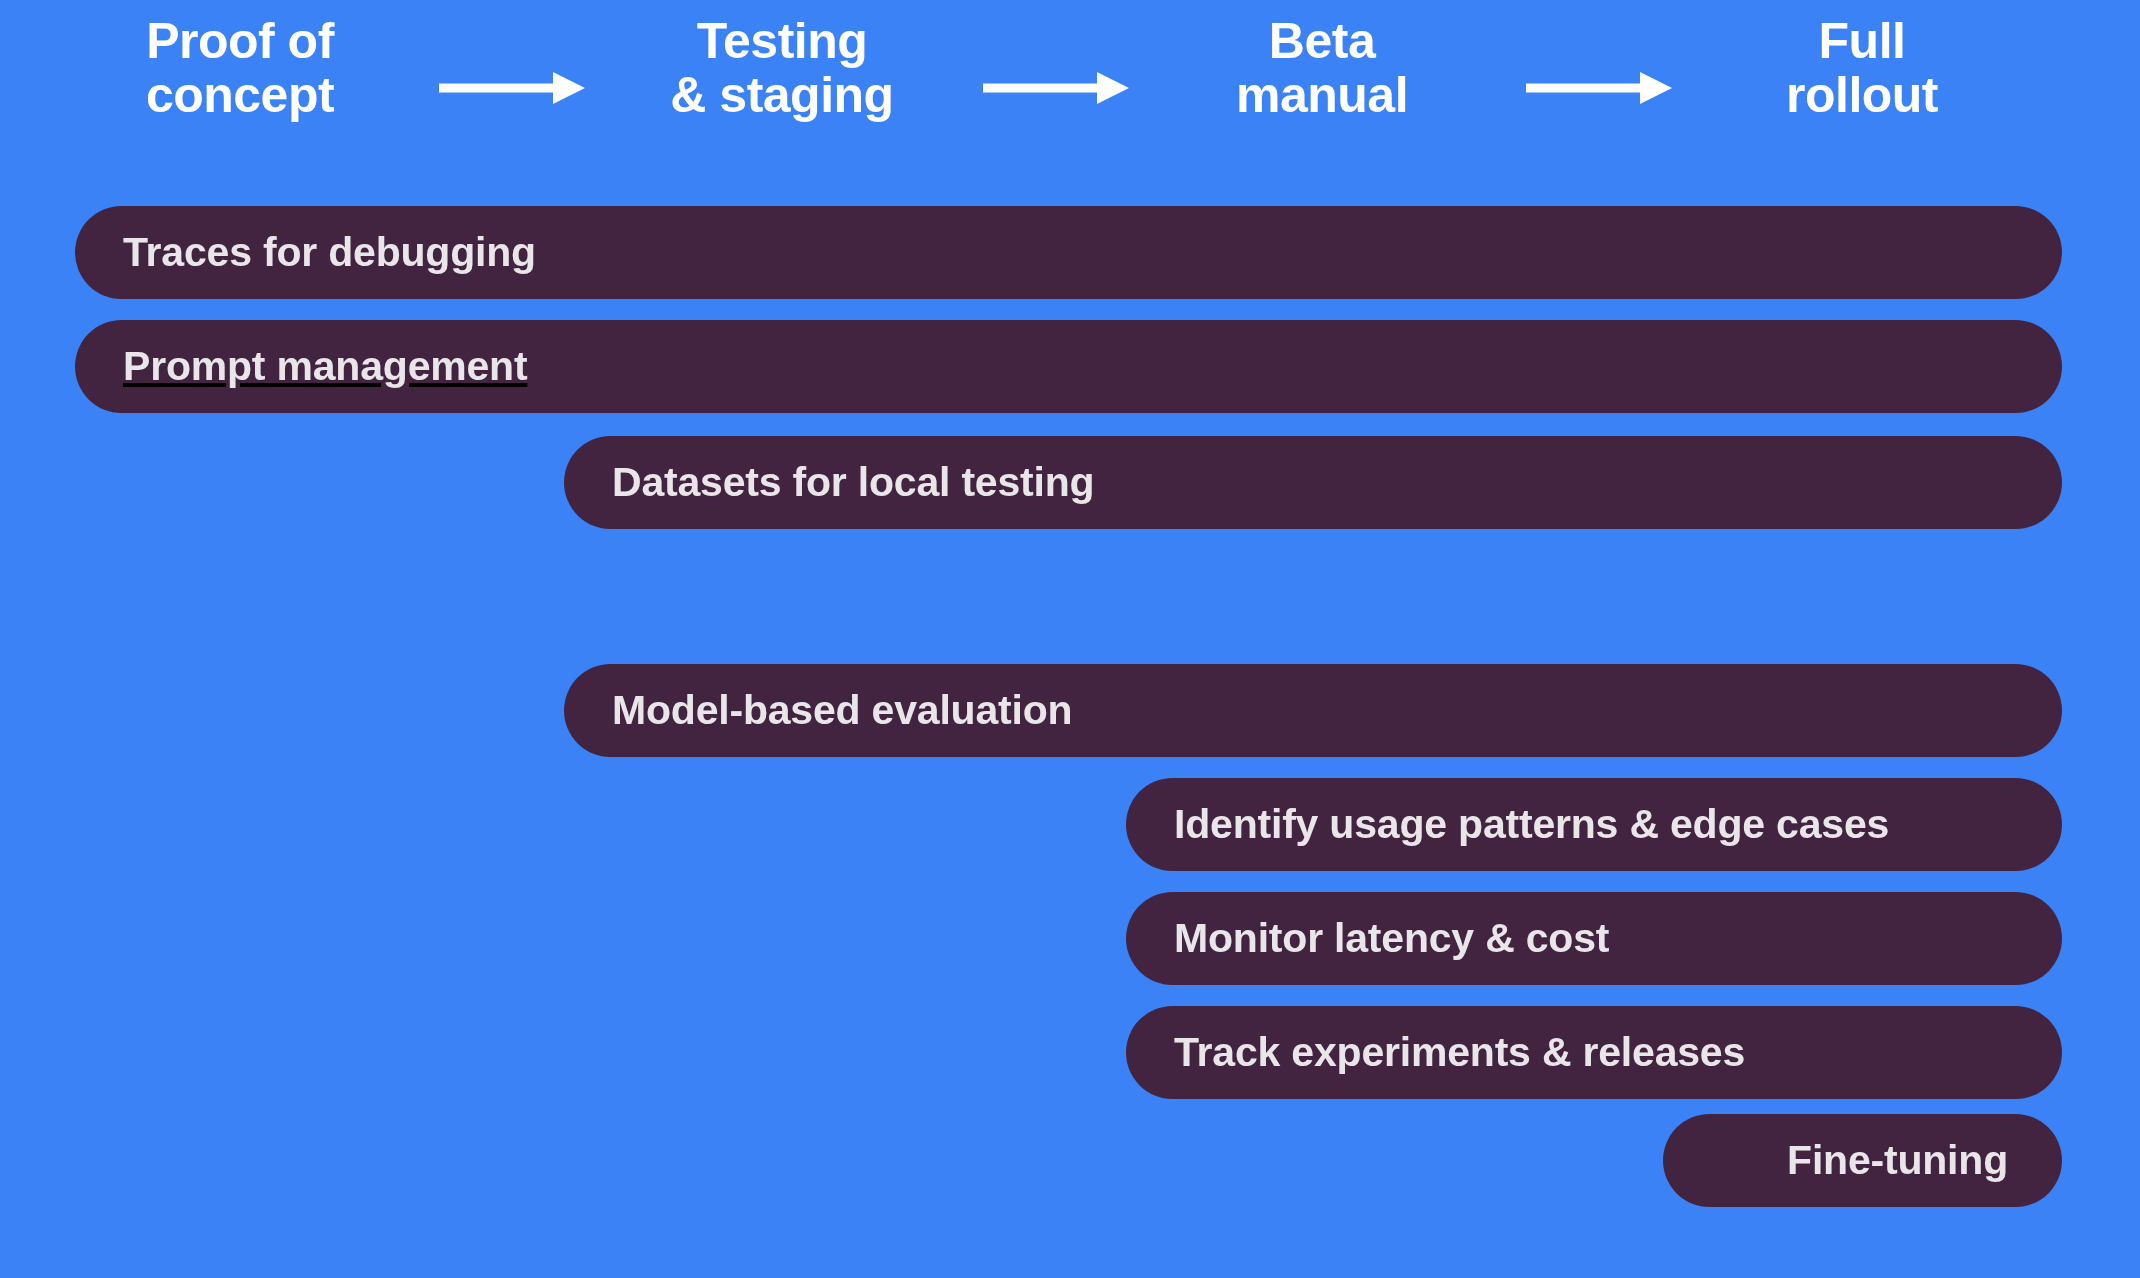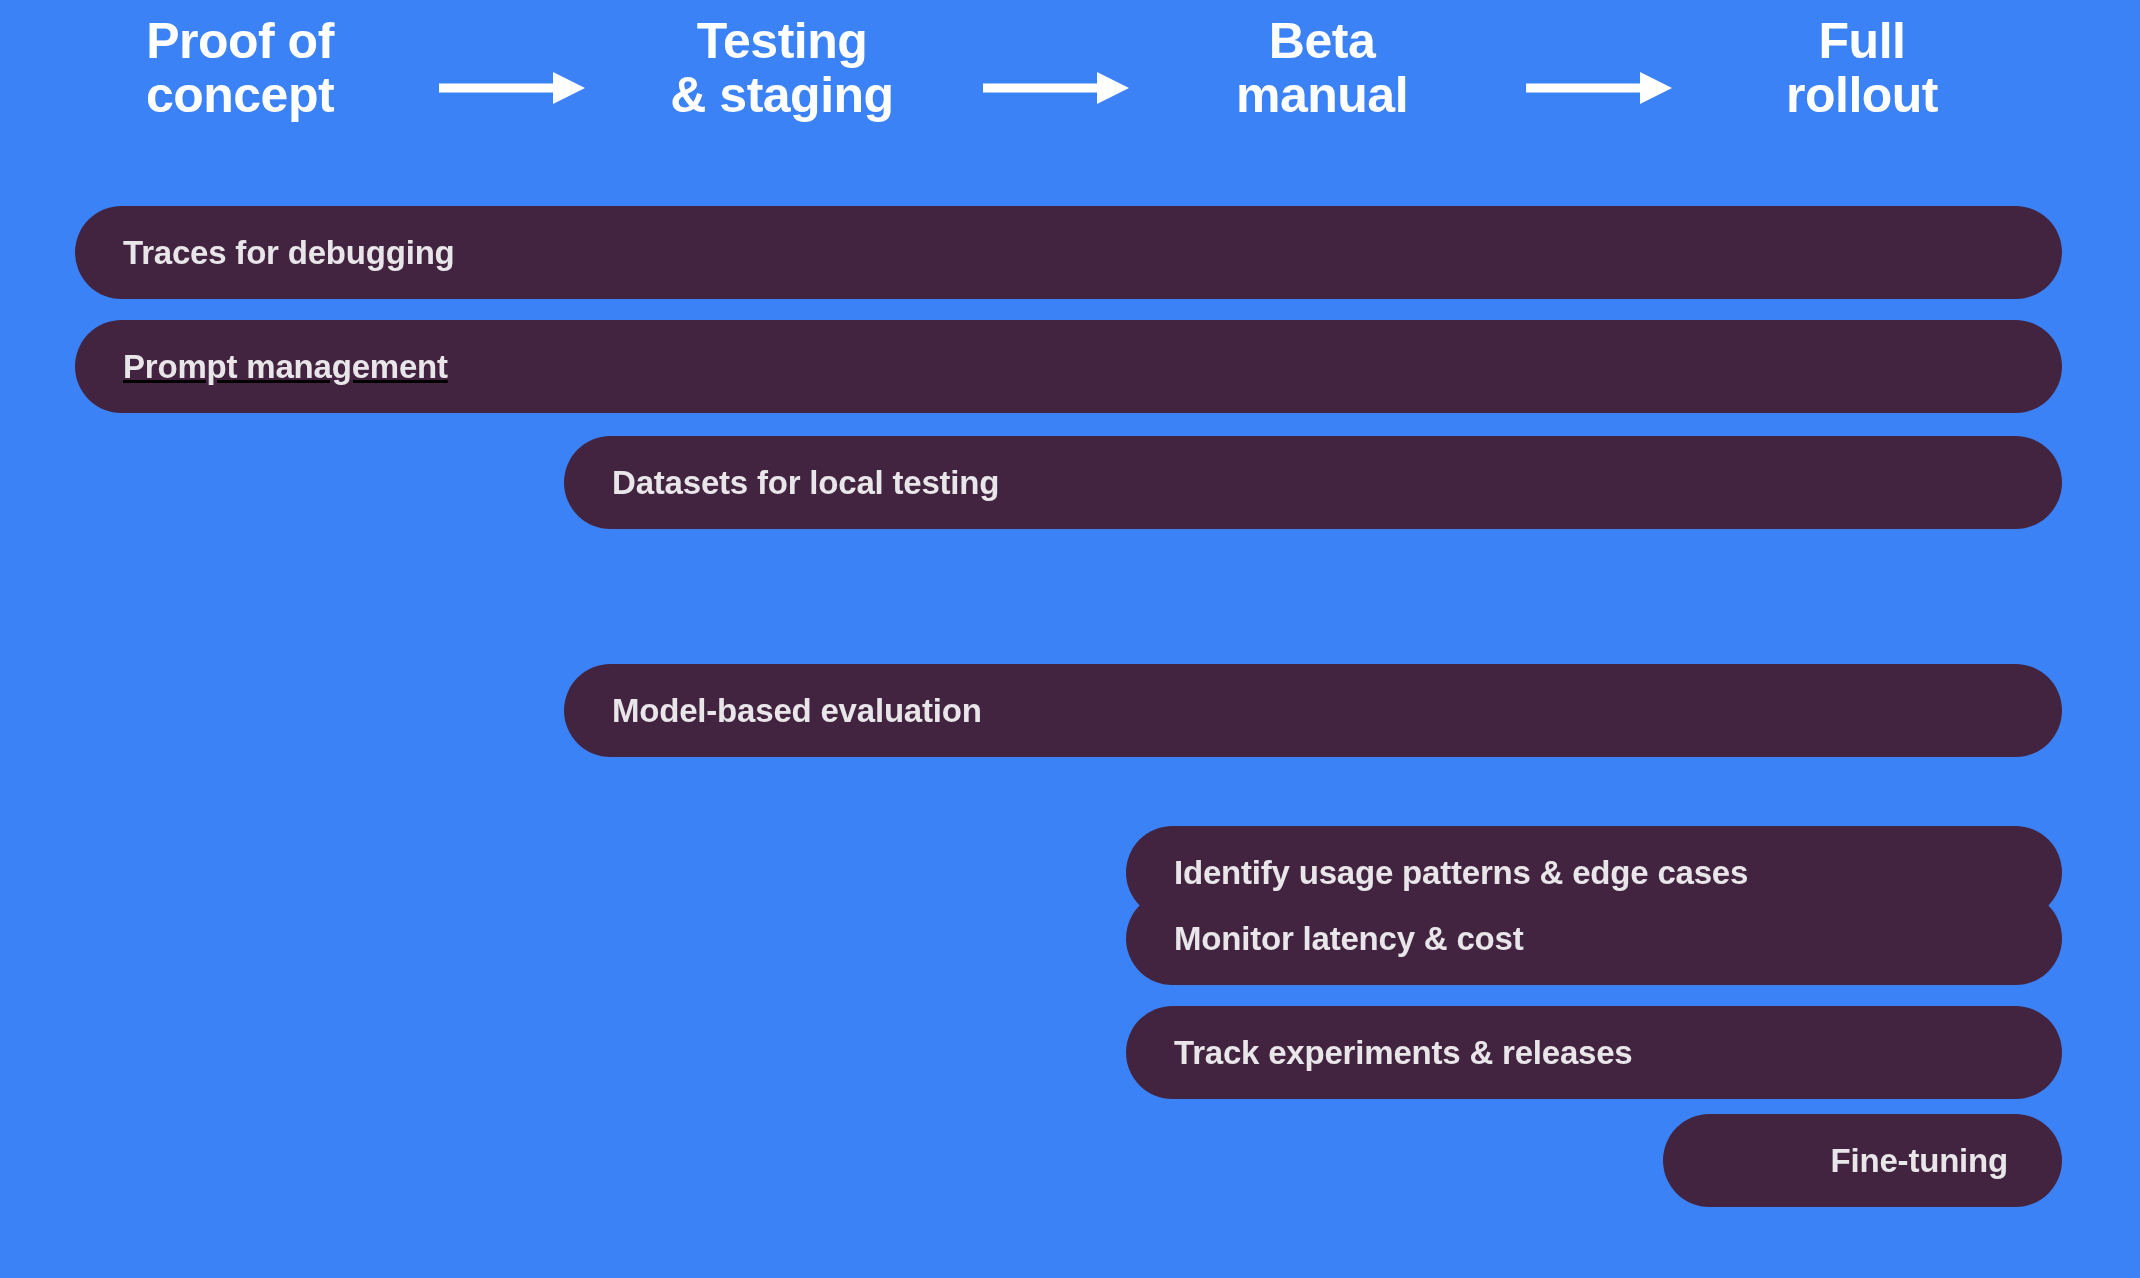--- a/index.html
+++ b/index.html
@@ -66,7 +66,7 @@
   }
   .bar-label {
     color: #E9E6EA;
-    font-size: 33px;
+    font-size: 41px;
     font-weight: bold;
     letter-spacing: -0.2px;
     white-space: nowrap;

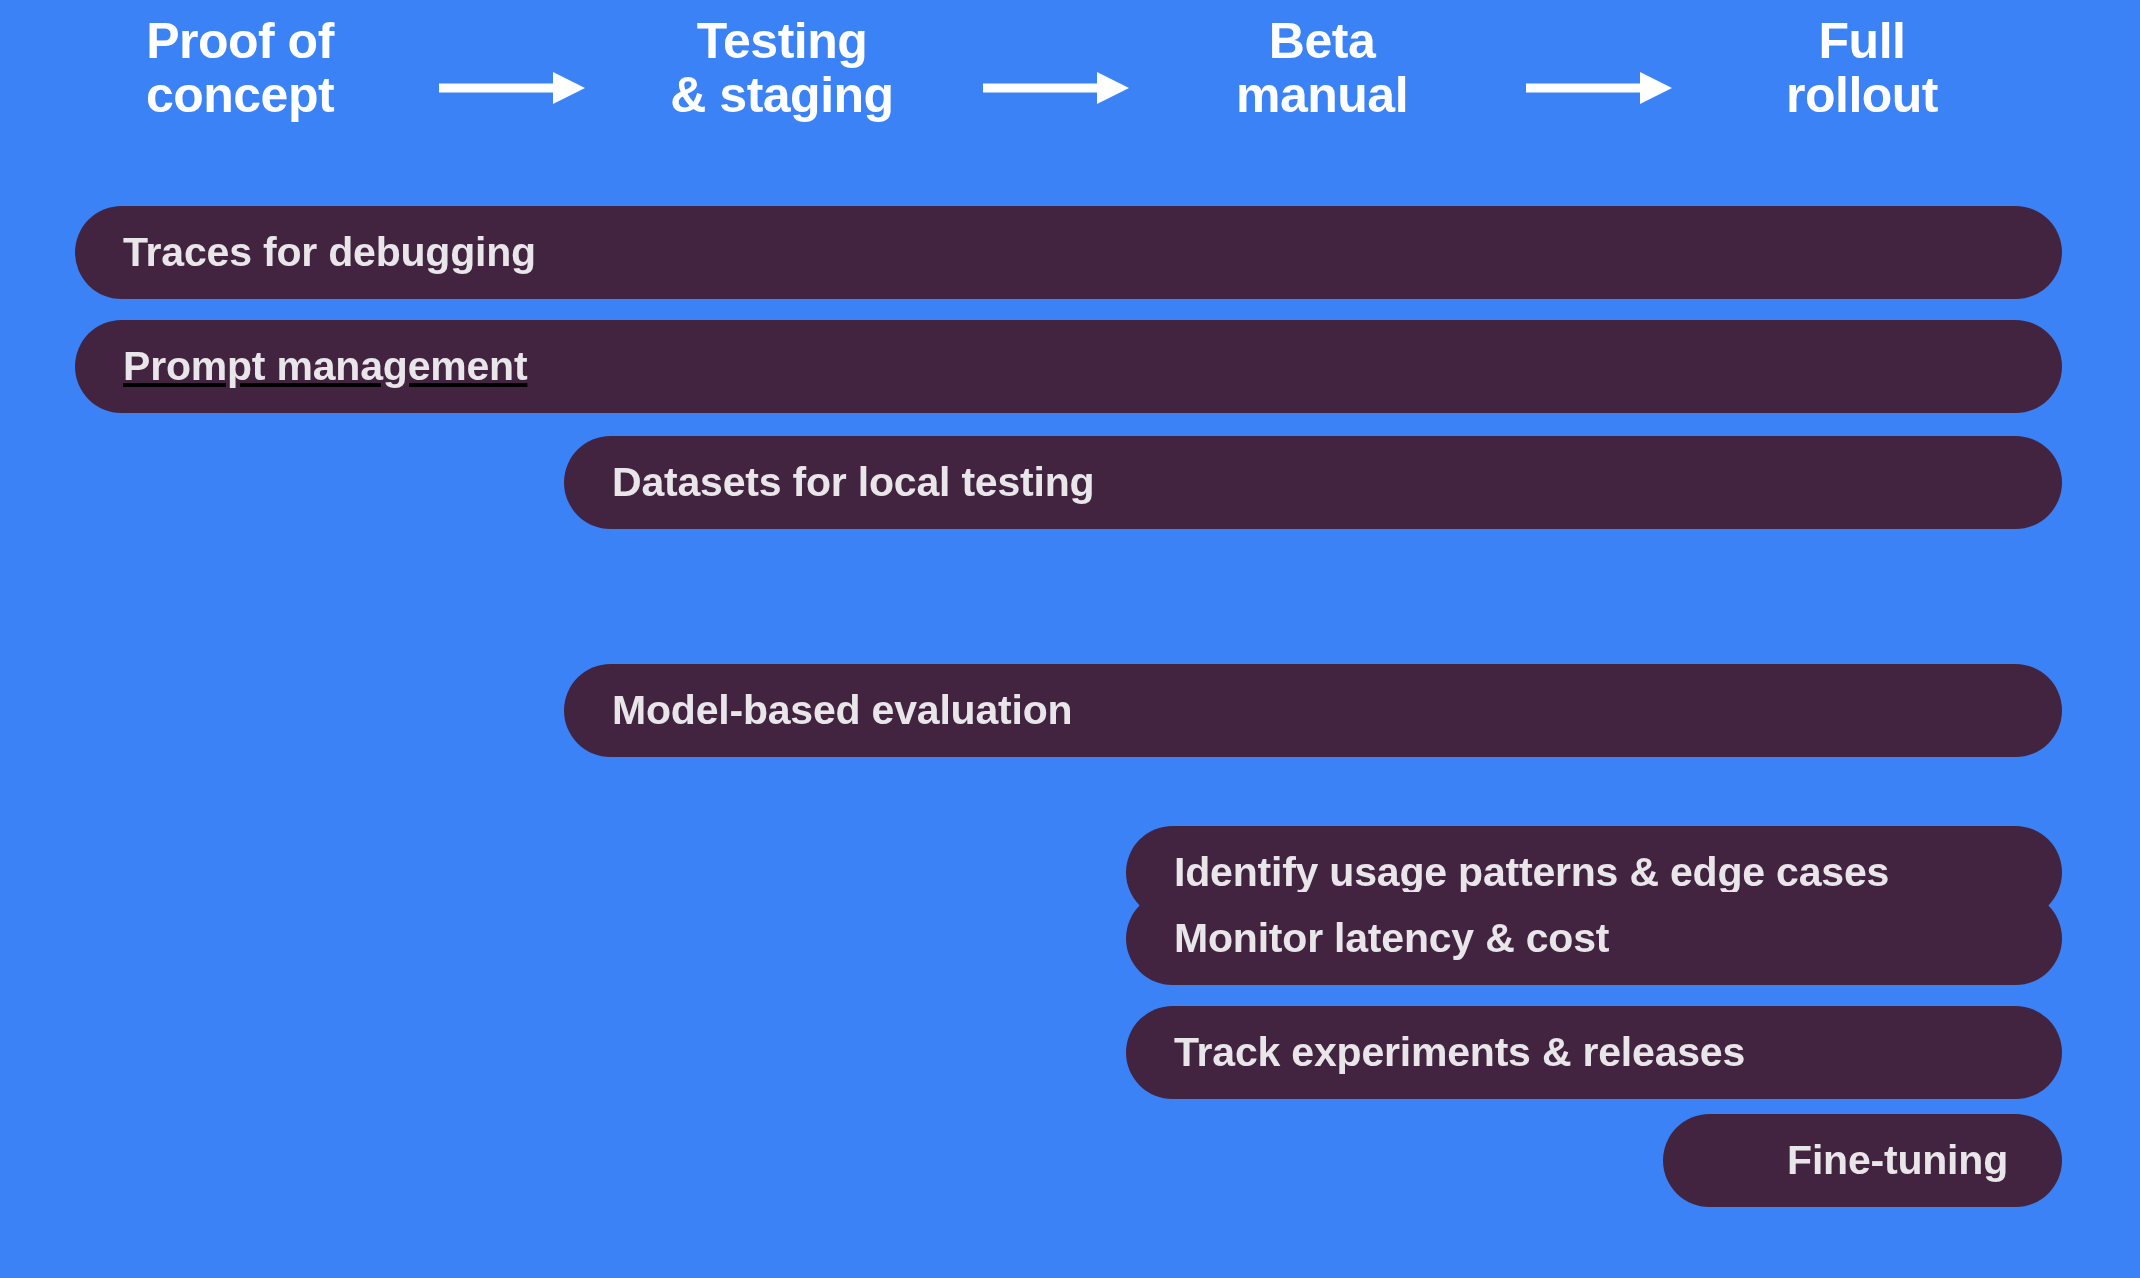--- a/index.html
+++ b/index.html
@@ -136,7 +136,7 @@
       <div class="bar" style="left: 564px; top: 664px; width: 1498px;">
         <span class="bar-label">Model-based evaluation</span>
       </div>
-      <div class="bar" style="left: 1126px; top: 778px; width: 936px; margin-top: 48px;">
+      <div class="bar" style="left: 1126px; top: 778px; width: 936px;">
         <span class="bar-label">Identify usage patterns &amp; edge cases</span>
       </div>
       <div class="bar" style="left: 1126px; top: 892px; width: 936px;">

